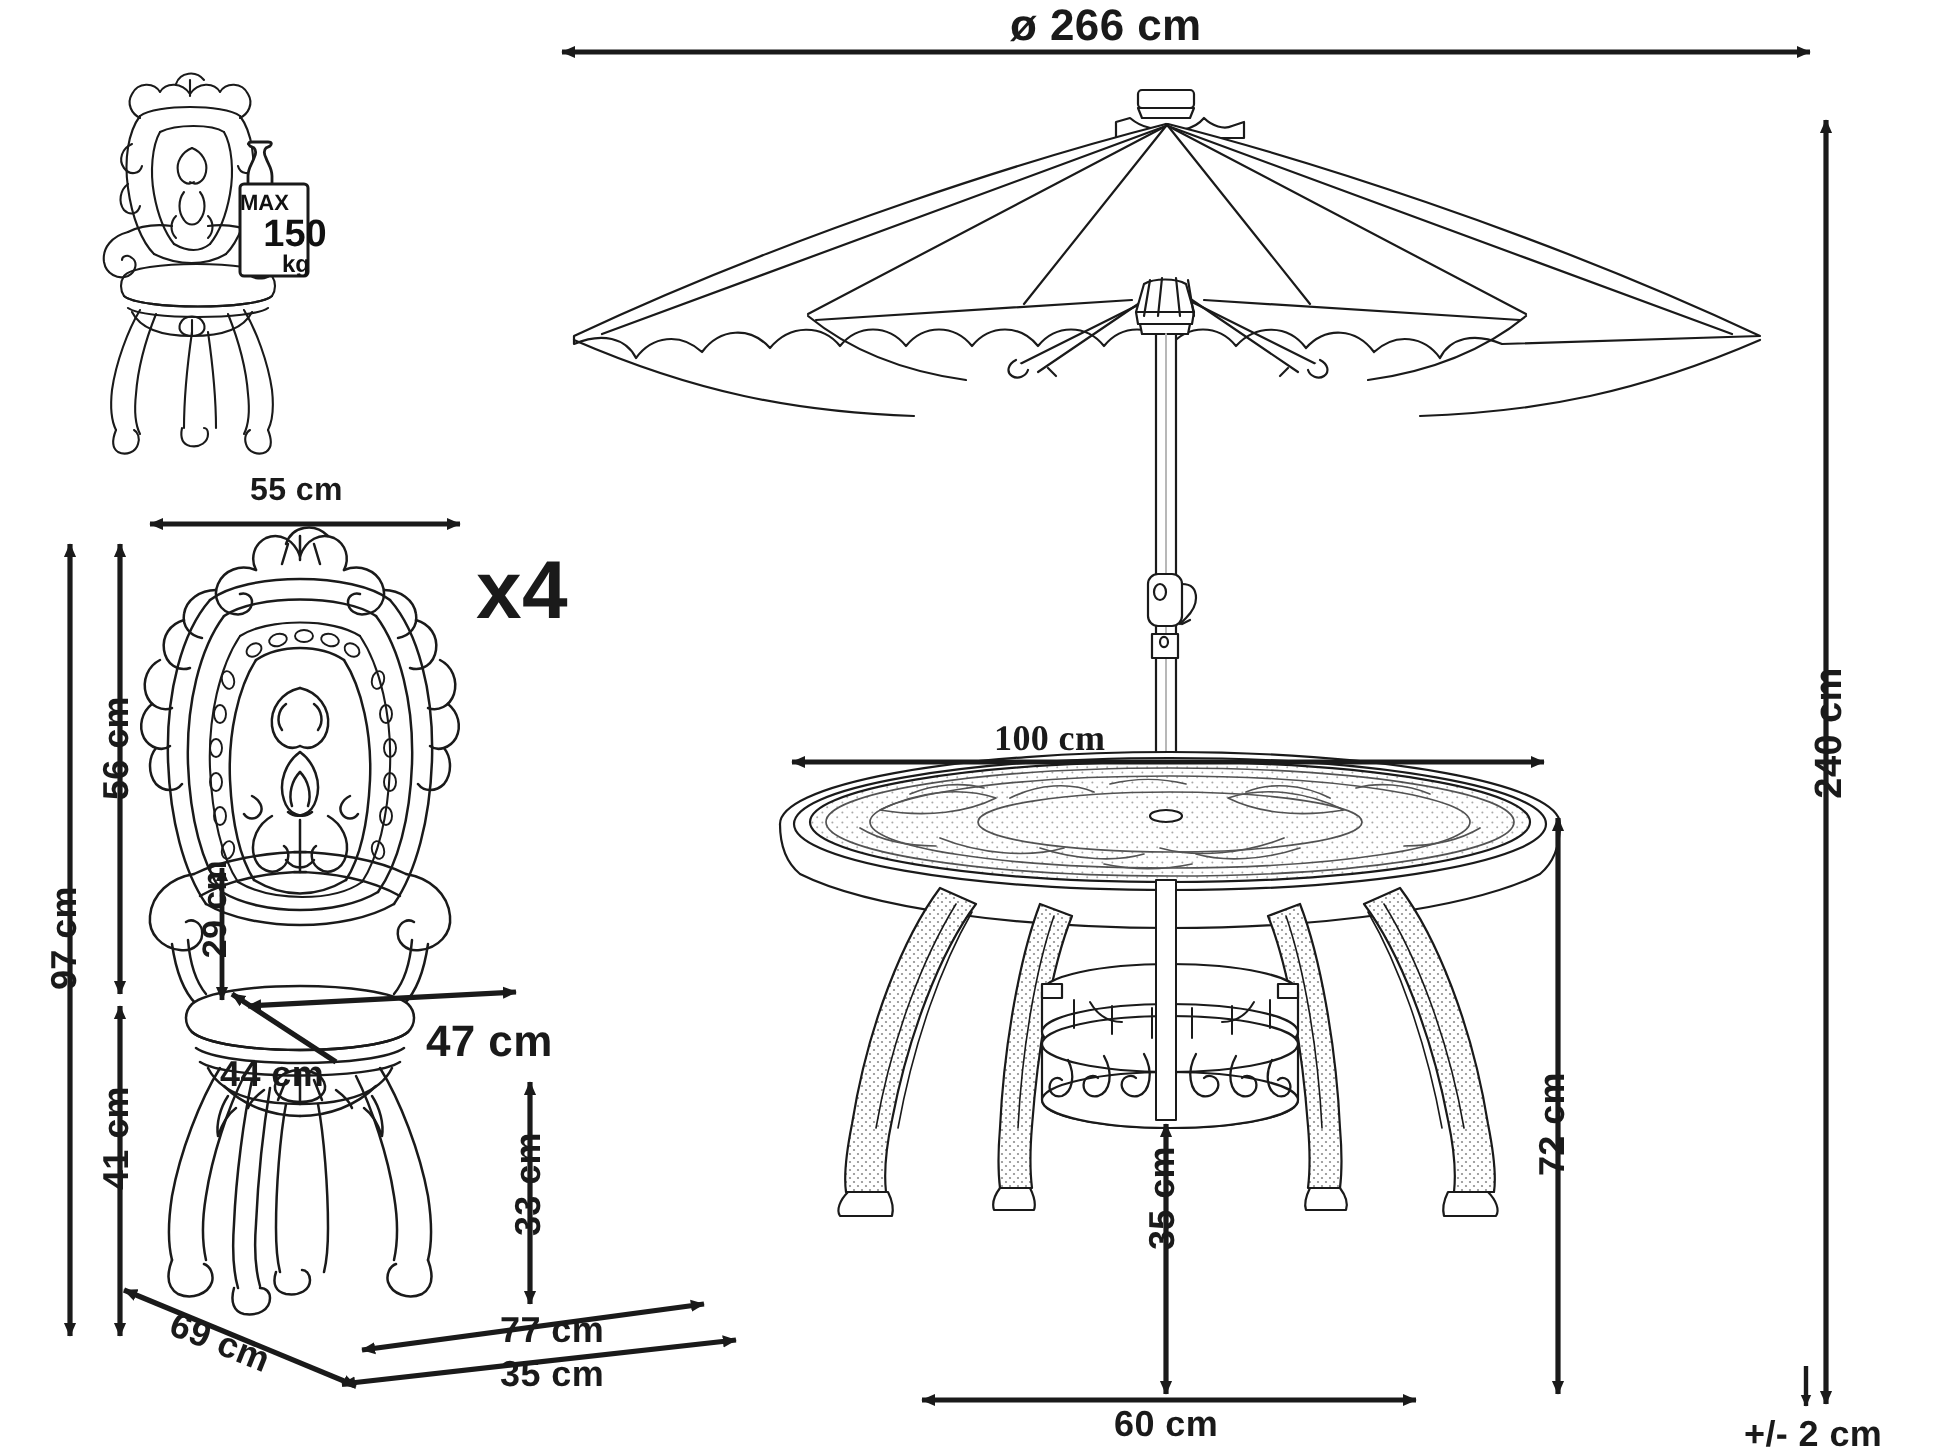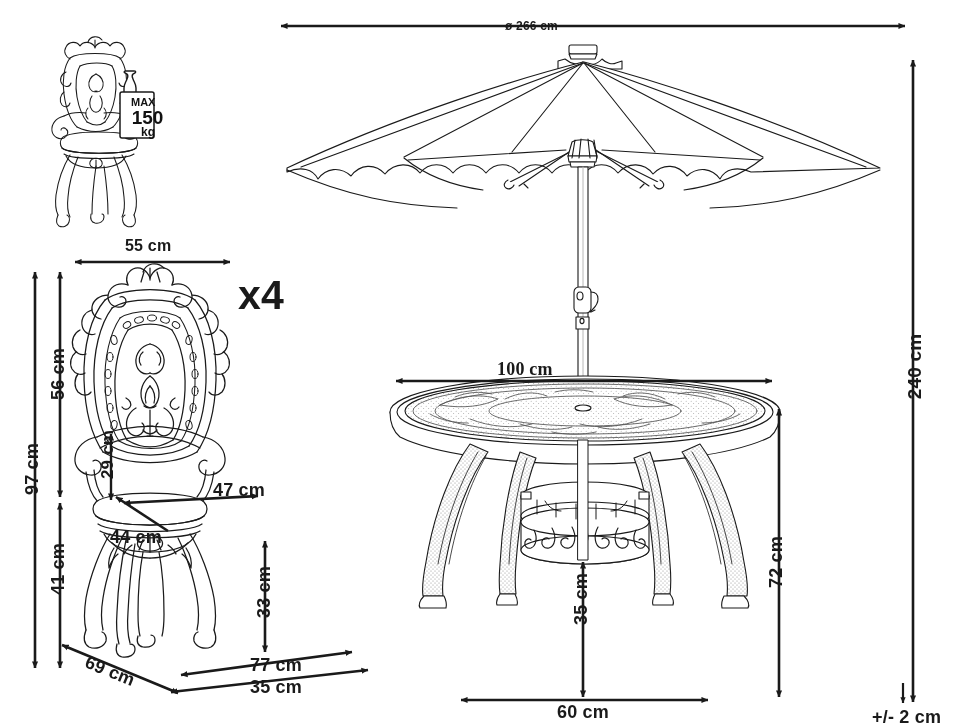--- a/index.html
+++ b/index.html
@@ -441,7 +441,7 @@
 
   <div class="dimlabel" style="left:238px;top:275px;font-size:41px;">x4</div>
 
-  <div class="dimlabel" style="left:505px;top:20px;font-size:12px;">ø 266 cm</div>
+  <div class="dimlabel" style="left:505px;top:2px;font-size:22px;">ø 266 cm</div>
   <div class="dimlabel vert" style="left:882px;top:357px;font-size:19px;transform:rotate(-90deg);">240 cm</div>
 
   <div class="dimlabel" style="left:497px;top:360px;font-size:18px;font-family:Liberation Serif, serif;">100 cm</div>

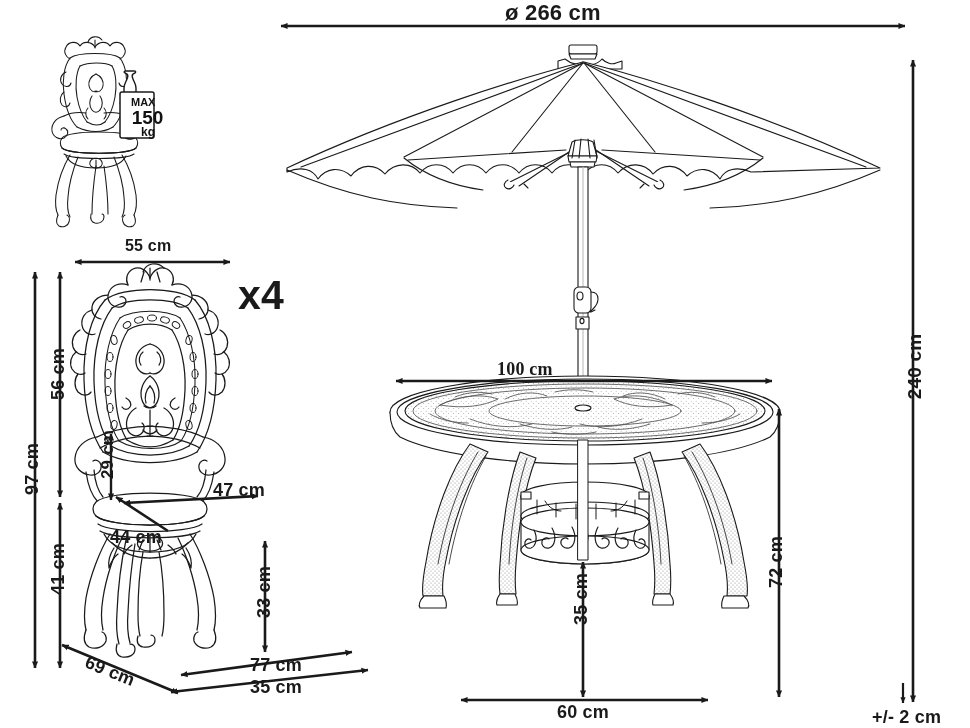--- a/index.html
+++ b/index.html
@@ -435,7 +435,7 @@
     </g>
   </svg>
 
-  <div class="badge-text" style="left:120px;top:97px;width:16px;font-size:11px;margin-left:11px;">MAX</div>
+  <div class="badge-text" style="left:120px;top:97px;width:16px;font-size:11px;">MAX</div>
   <div class="badge-text" style="left:120px;top:108px;width:55px;font-size:19px;">150</div>
   <div class="badge-text" style="left:120px;top:126px;width:56px;font-size:12px;text-align:center;">kg</div>
 

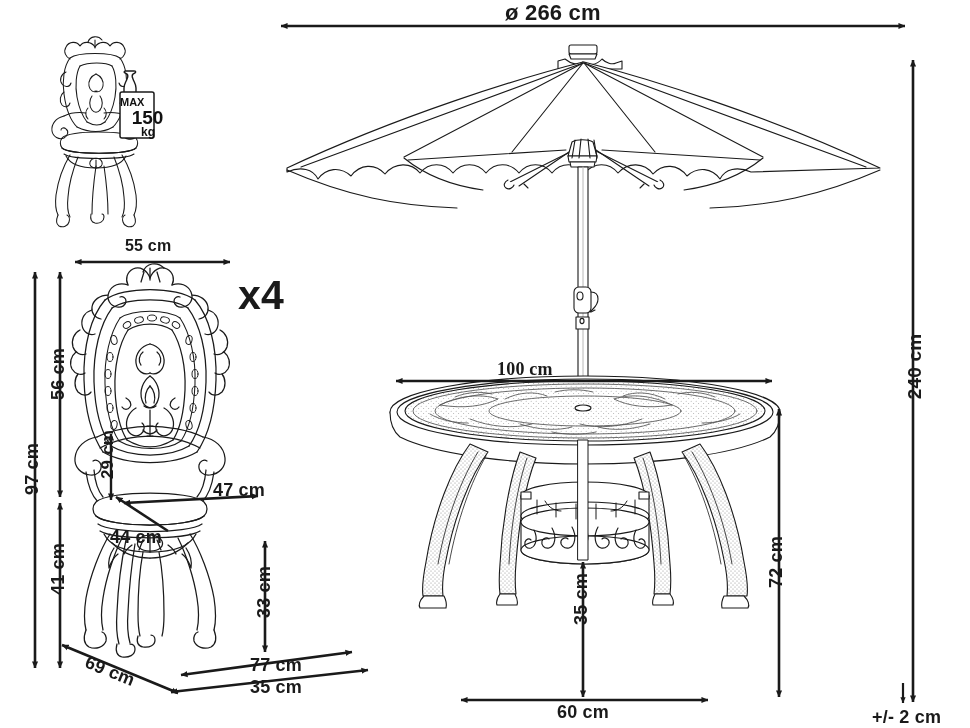--- a/index.html
+++ b/index.html
@@ -454,7 +454,7 @@
   <div class="dimlabel vert" style="left:32px;top:365px;font-size:18px;transform:rotate(-90deg);">56 cm</div>
   <div class="dimlabel vert" style="left:32px;top:560px;font-size:18px;transform:rotate(-90deg);">41 cm</div>
   <div class="dimlabel vert" style="left:83px;top:446px;font-size:17px;transform:rotate(-90deg);">29 cm</div>
-  <div class="dimlabel" style="left:213px;top:481px;font-size:18px;">47 cm</div>
+  <div class="dimlabel" style="left:213px;top:510px;font-size:22px;">47 cm</div>
   <div class="dimlabel" style="left:110px;top:528px;font-size:18px;">44 cm</div>
   <div class="dimlabel vert" style="left:238px;top:583px;font-size:18px;transform:rotate(-90deg);">33 cm</div>
   <div class="dimlabel" style="left:250px;top:656px;font-size:18px;">77 cm</div>

